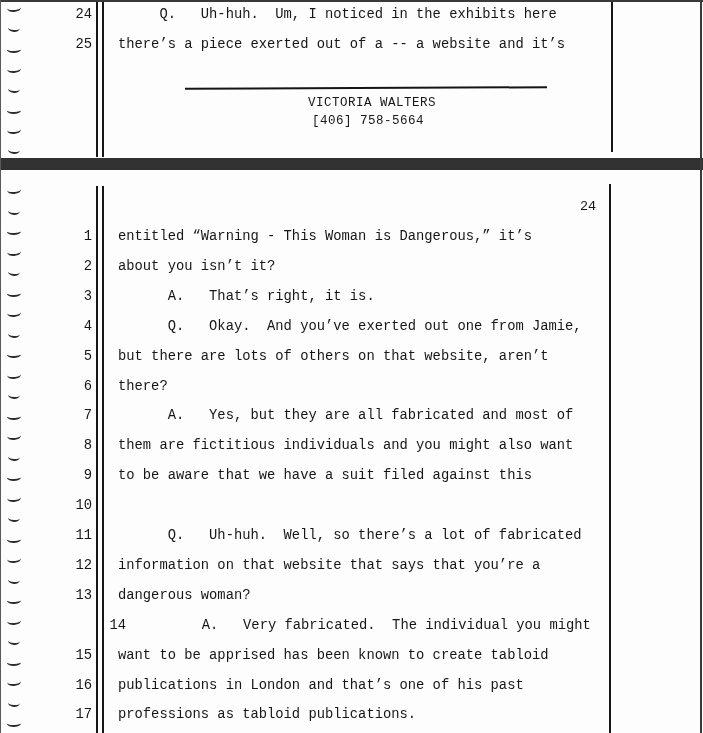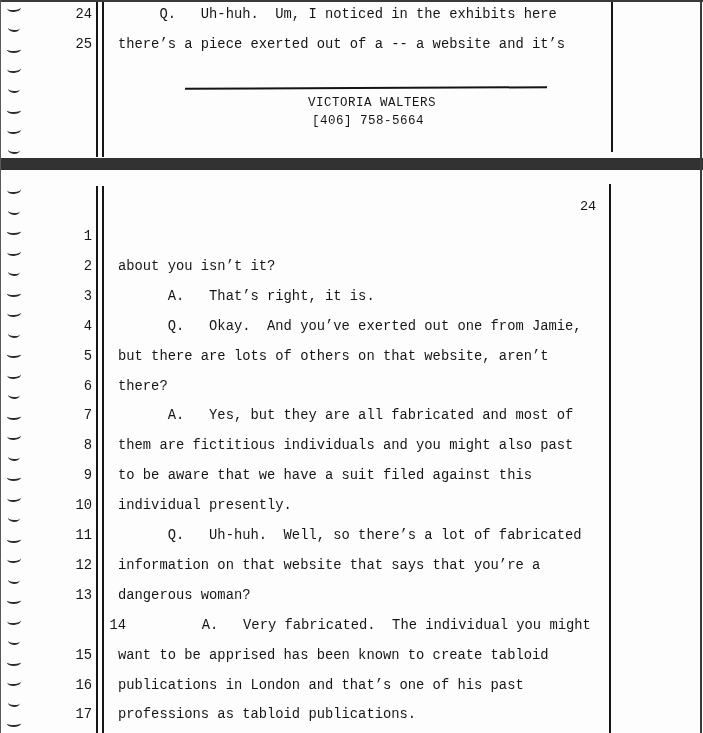--- a/index.html
+++ b/index.html
@@ -119,6 +119,7 @@
     <div id="rows-bottom">
         <div class="trow" style="top: 229px;">
           <span class="lnum">1</span>
+          <span class="ltext">entitled “Warning - This Woman is Dangerous,” it’s</span>
         </div>
         <div class="trow" style="top: 258.9px;">
           <span class="lnum">2</span>

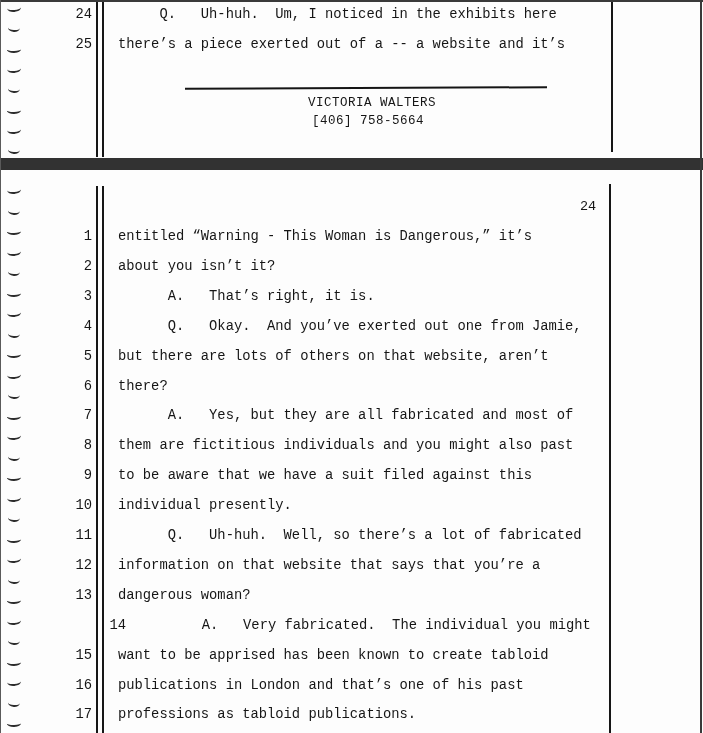--- a/index.html
+++ b/index.html
@@ -147,7 +147,7 @@
         </div>
         <div class="trow" style="top: 438.3px;">
           <span class="lnum">8</span>
-          <span class="ltext">them are fictitious individuals and you might also past</span>
+          <span class="ltext">them are fictitious individuals and you might also want</span>
         </div>
         <div class="trow" style="top: 468.2px;">
           <span class="lnum">9</span>

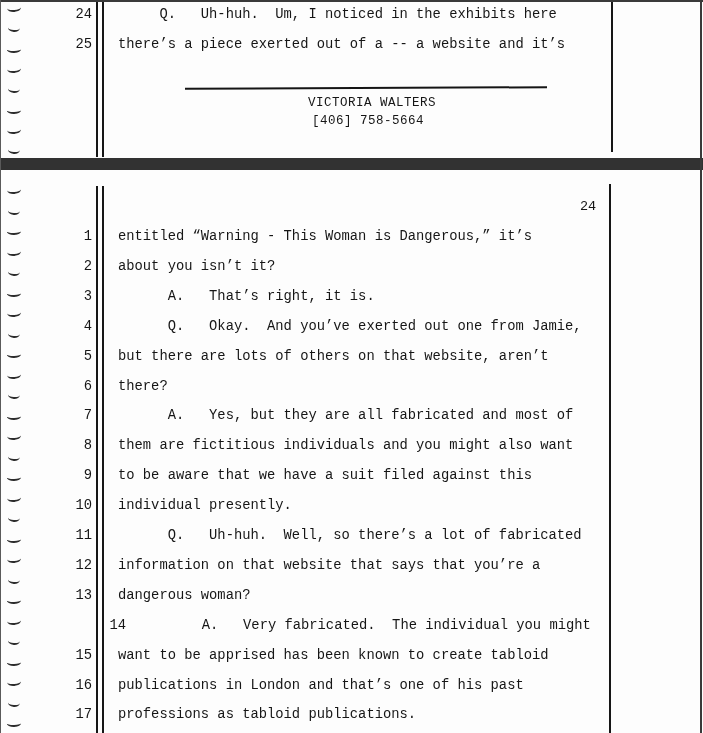--- a/index.html
+++ b/index.html
@@ -155,7 +155,6 @@
         </div>
         <div class="trow" style="top: 498.1px; padding-left: 46px;">
           <span class="lnum">10</span>
-          <span class="ltext">individual presently.</span>
         </div>
         <div class="trow" style="top: 528px;">
           <span class="lnum">11</span>

